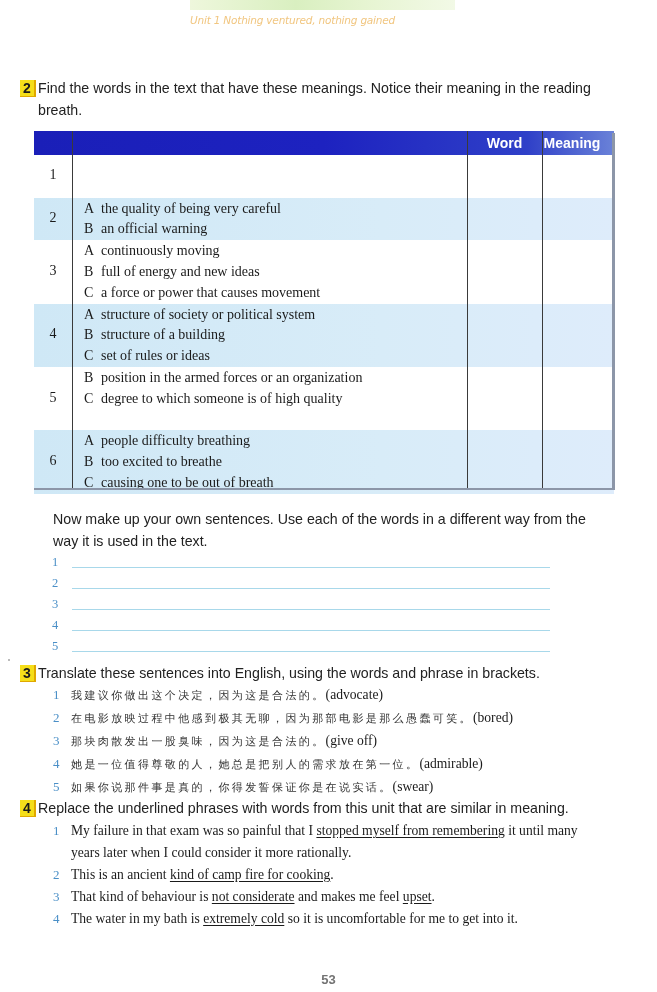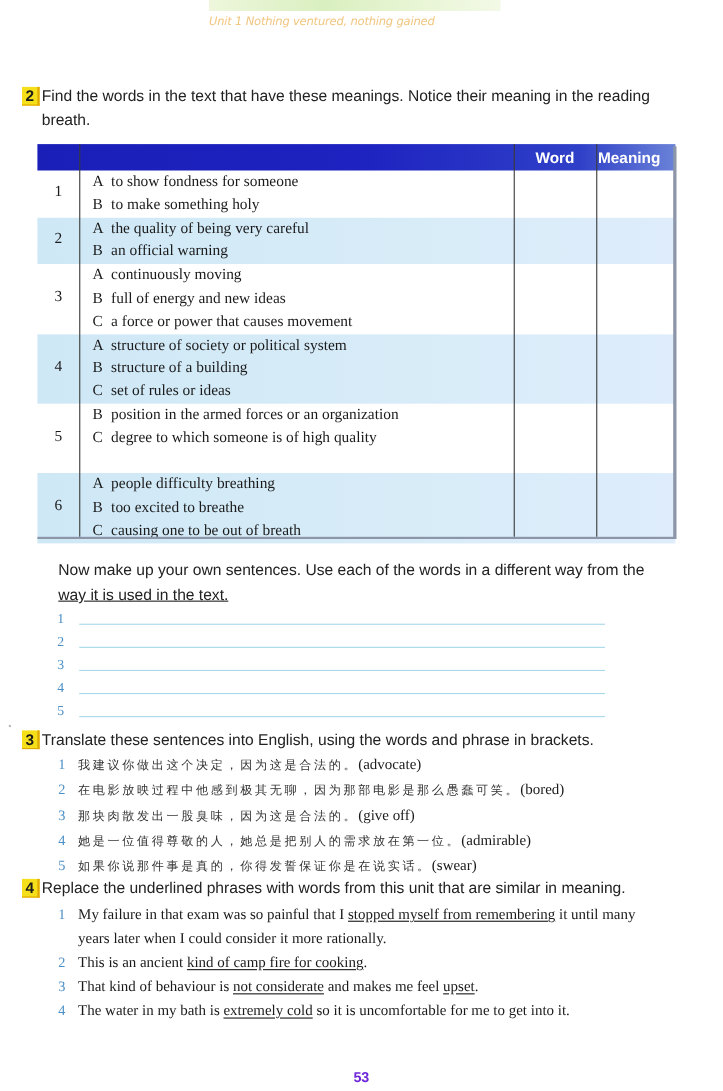--- a/index.html
+++ b/index.html
@@ -93,10 +93,6 @@
   <div id="vrows">
       <div class="vrow" style="top: 24px; height: 42.6px;">
         <span class="num" style="top: 12.3px;">1</span>
-        <div class="opts">
-          <div class="opt"><span class="letter">A</span><span>to show fondness for someone</span></div>
-          <div class="opt"><span class="letter">B</span><span>to make something holy</span></div>
-        </div>
         <div style="position: absolute; left: 434px; width: 74px; top: 0px; height: 100%;"></div>
         <div style="position: absolute; left: 509px; width: 69px; top: 0px; height: 100%;"></div>
       </div>

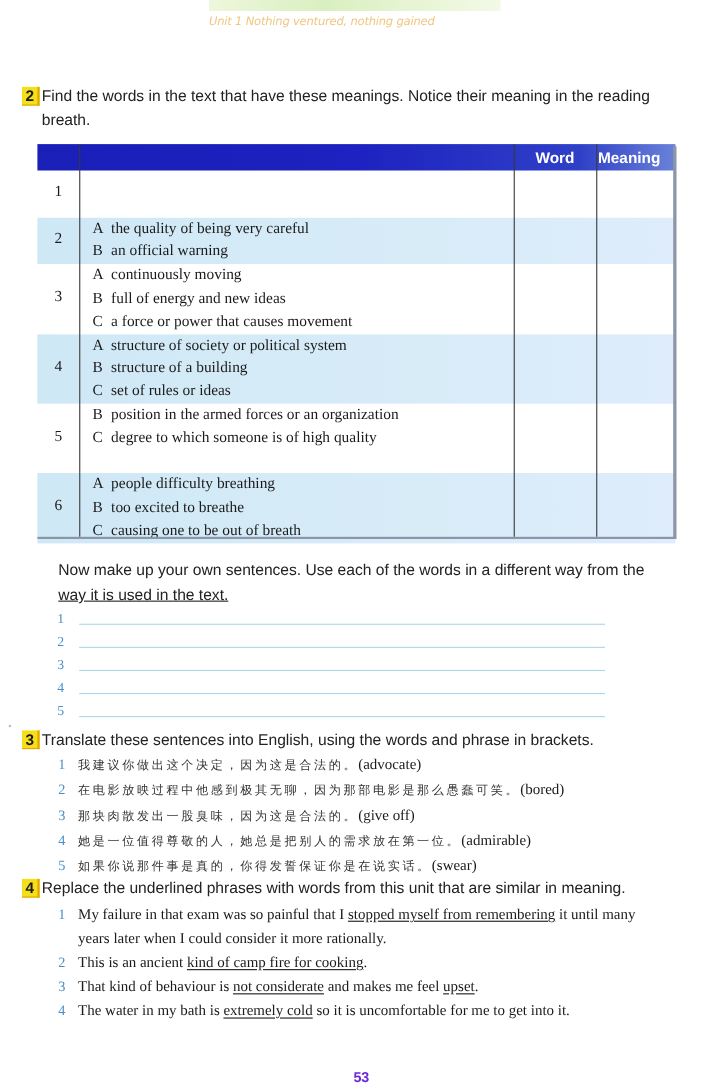--- a/index.html
+++ b/index.html
@@ -154,7 +154,7 @@
 
 <div class="instr" style="top:508px; left:53px;">
   <span>Now make up your own sentences. Use each of the words in a different way from the</span>
-  <span style="display:block;text-decoration:underline;">way it is used in the text.</span>
+  <span style="display:block;">way it is used in the text.</span>
 </div>
 
 <div class="writelines" id="writelines">

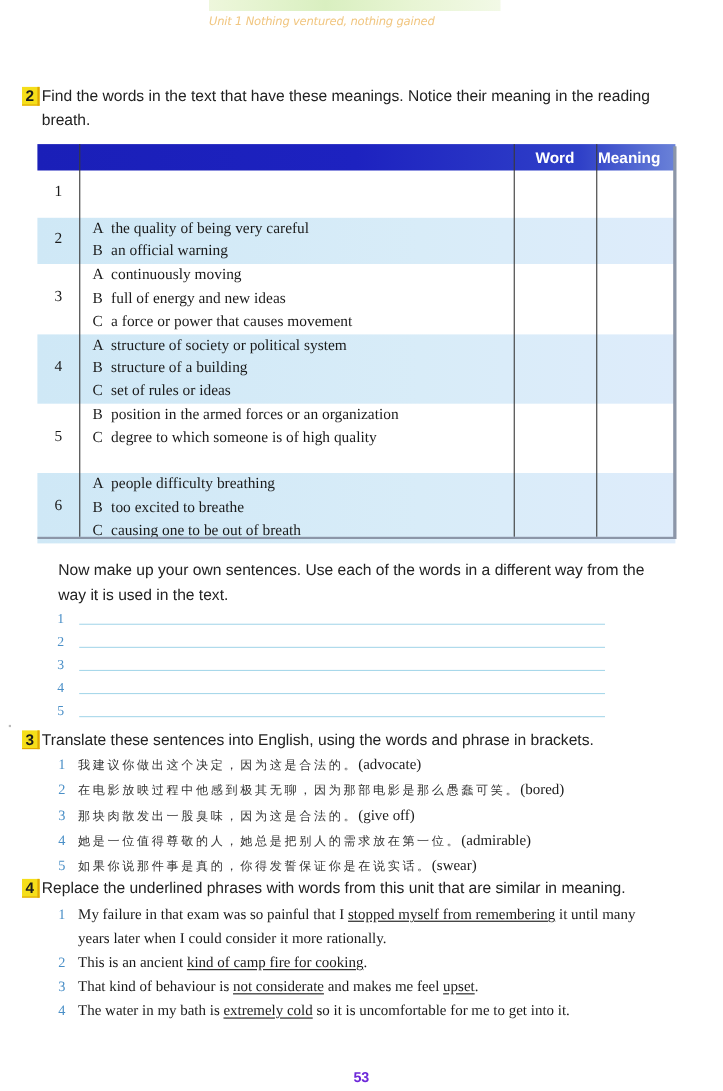--- a/index.html
+++ b/index.html
@@ -69,7 +69,7 @@
 
   .page-num {
     position: absolute; left: 0; width: 657px; top: 972px; text-align: center;
-    font-family: "Liberation Sans", sans-serif; font-weight: bold; font-size: 13px; color: #6d28d9;
+    font-family: "Liberation Sans", sans-serif; font-weight: bold; font-size: 13px; color: #737373;
   }
   .margin-dot { position: absolute; left: 8px; top: 659px; width: 2px; height: 2px; background: #bbb; }
 </style>

